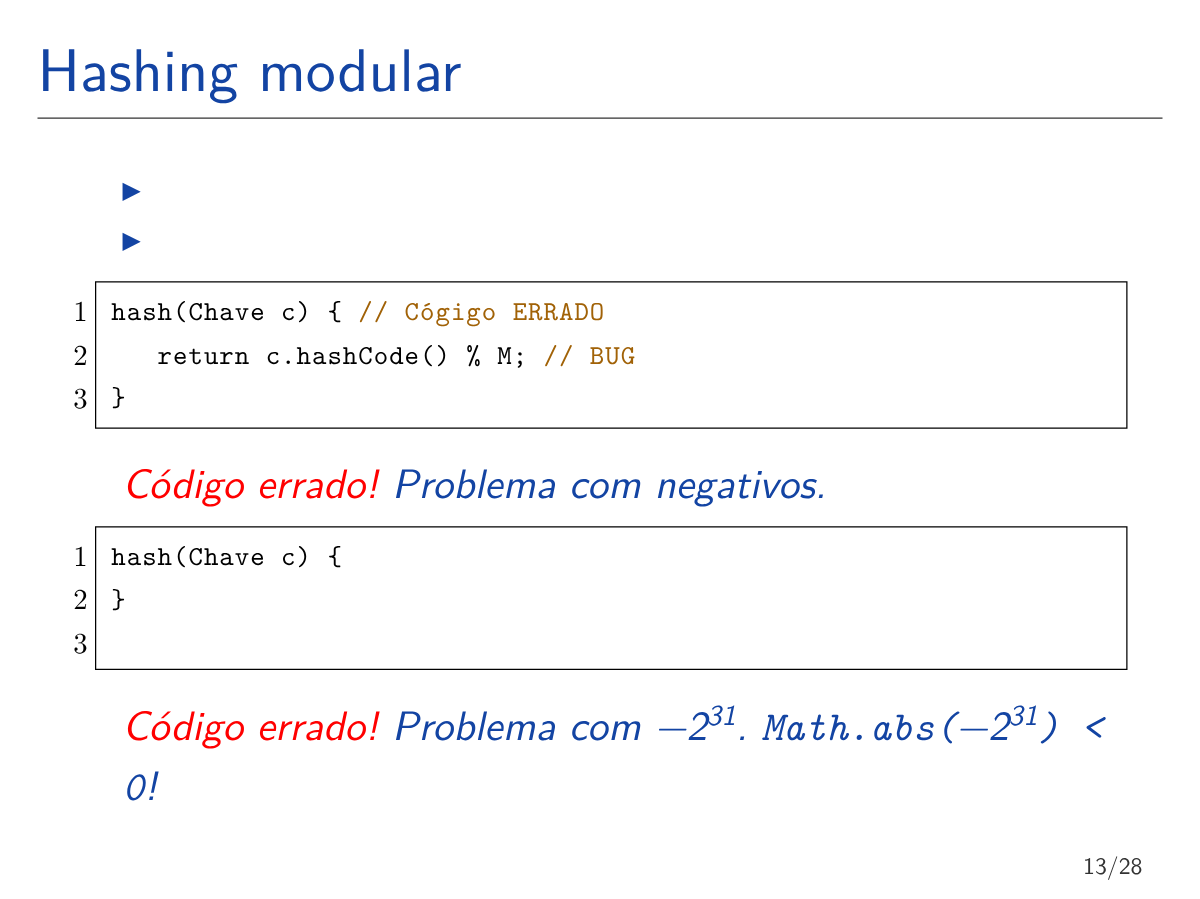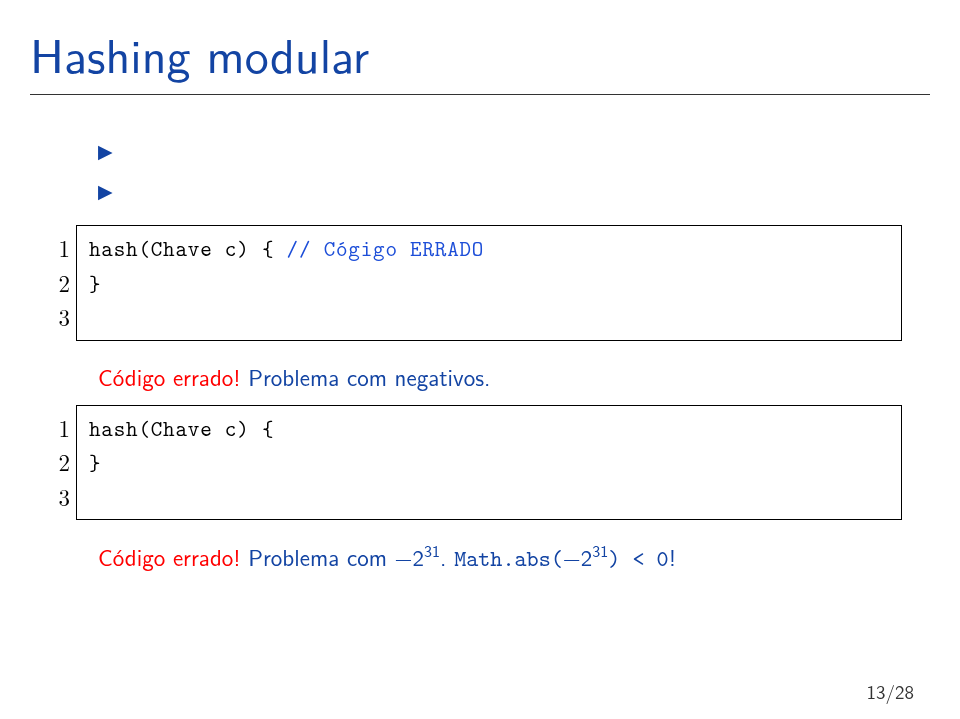--- a/index.html
+++ b/index.html
@@ -73,7 +73,7 @@
     overflow: hidden;
   }
   .codebox .line { display: block; }
-  .comment { color: #1d4ed8; }
+  .comment { color: #a16207; }
   .para {
     margin: 18px 30px 6px 68px;
     font-size: 23px;

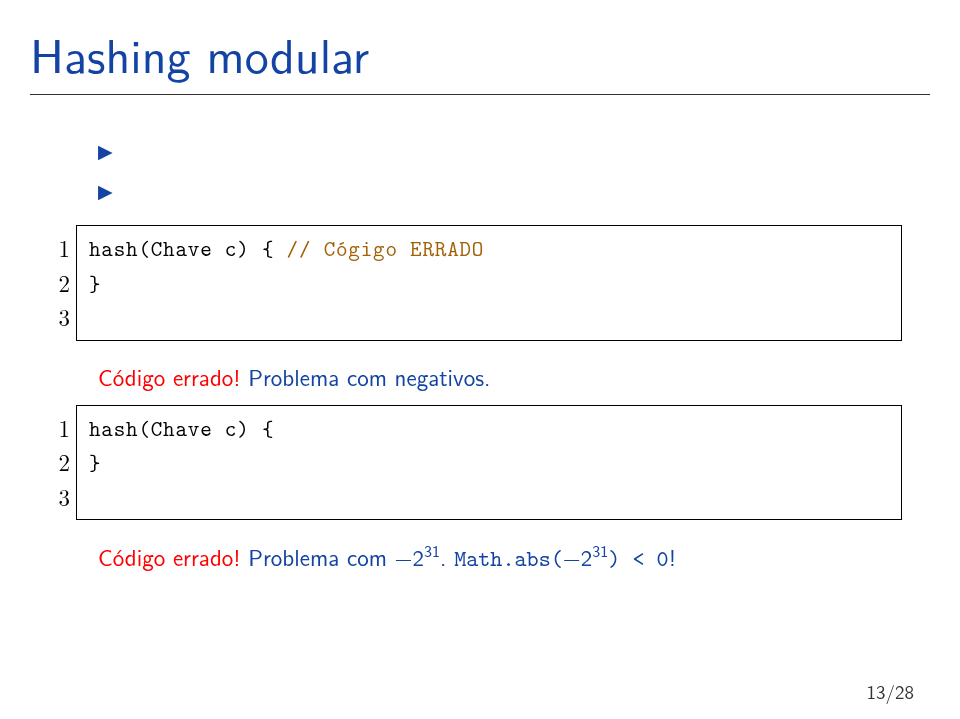--- a/index.html
+++ b/index.html
@@ -113,7 +113,7 @@
       <div>2</div>
       <div>3</div>
     </div>
-    <div class="codebox"><span class="line"><span>hash(Chave c) { </span><span class="comment">// Cógigo ERRADO</span></span><span class="line"><span>}</span></span></div>
+    <div class="codebox"><span class="line"><span>hash(Chave c) { </span><span class="comment">// Cógigo ERRADO</span></span><span class="line"><span>   return c.hashCode() % M; </span><span class="comment">// BUG</span></span><span class="line"><span>}</span></span></div>
   </div>
 
   <div class="para">

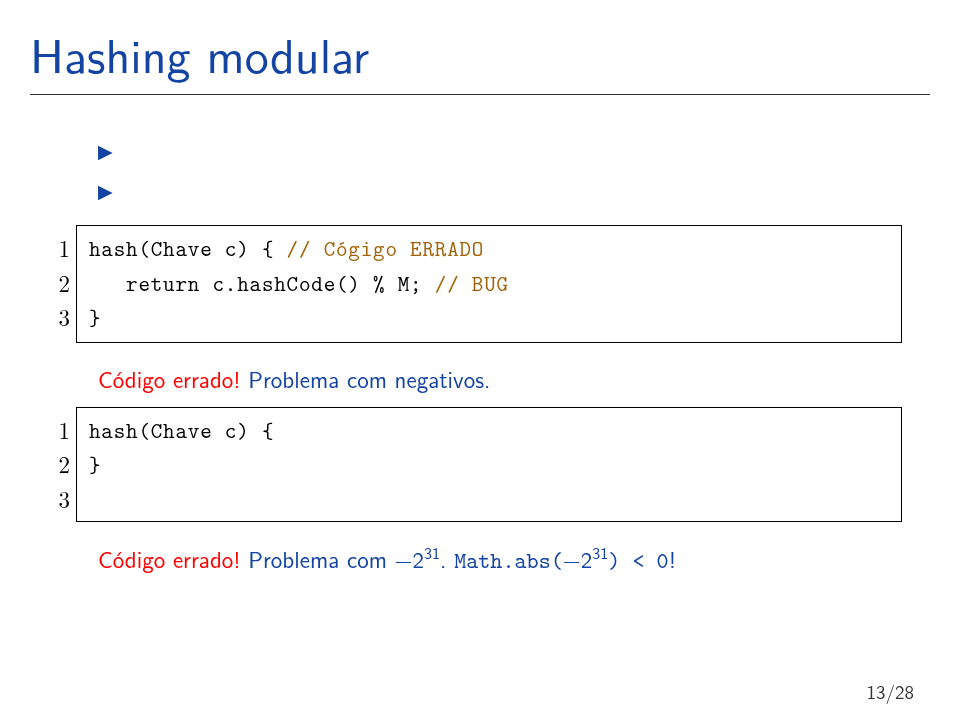--- a/index.html
+++ b/index.html
@@ -76,8 +76,9 @@
   .comment { color: #a16207; }
   .para {
     margin: 18px 30px 6px 68px;
-    font-size: 23px;
+    font-size: 33px;
     font-family: 'Latin Modern Sans', sans-serif;
+    font-style: italic;
   }
   .red { color: #ff0000; }
   .blue { color: #1344a3; }

